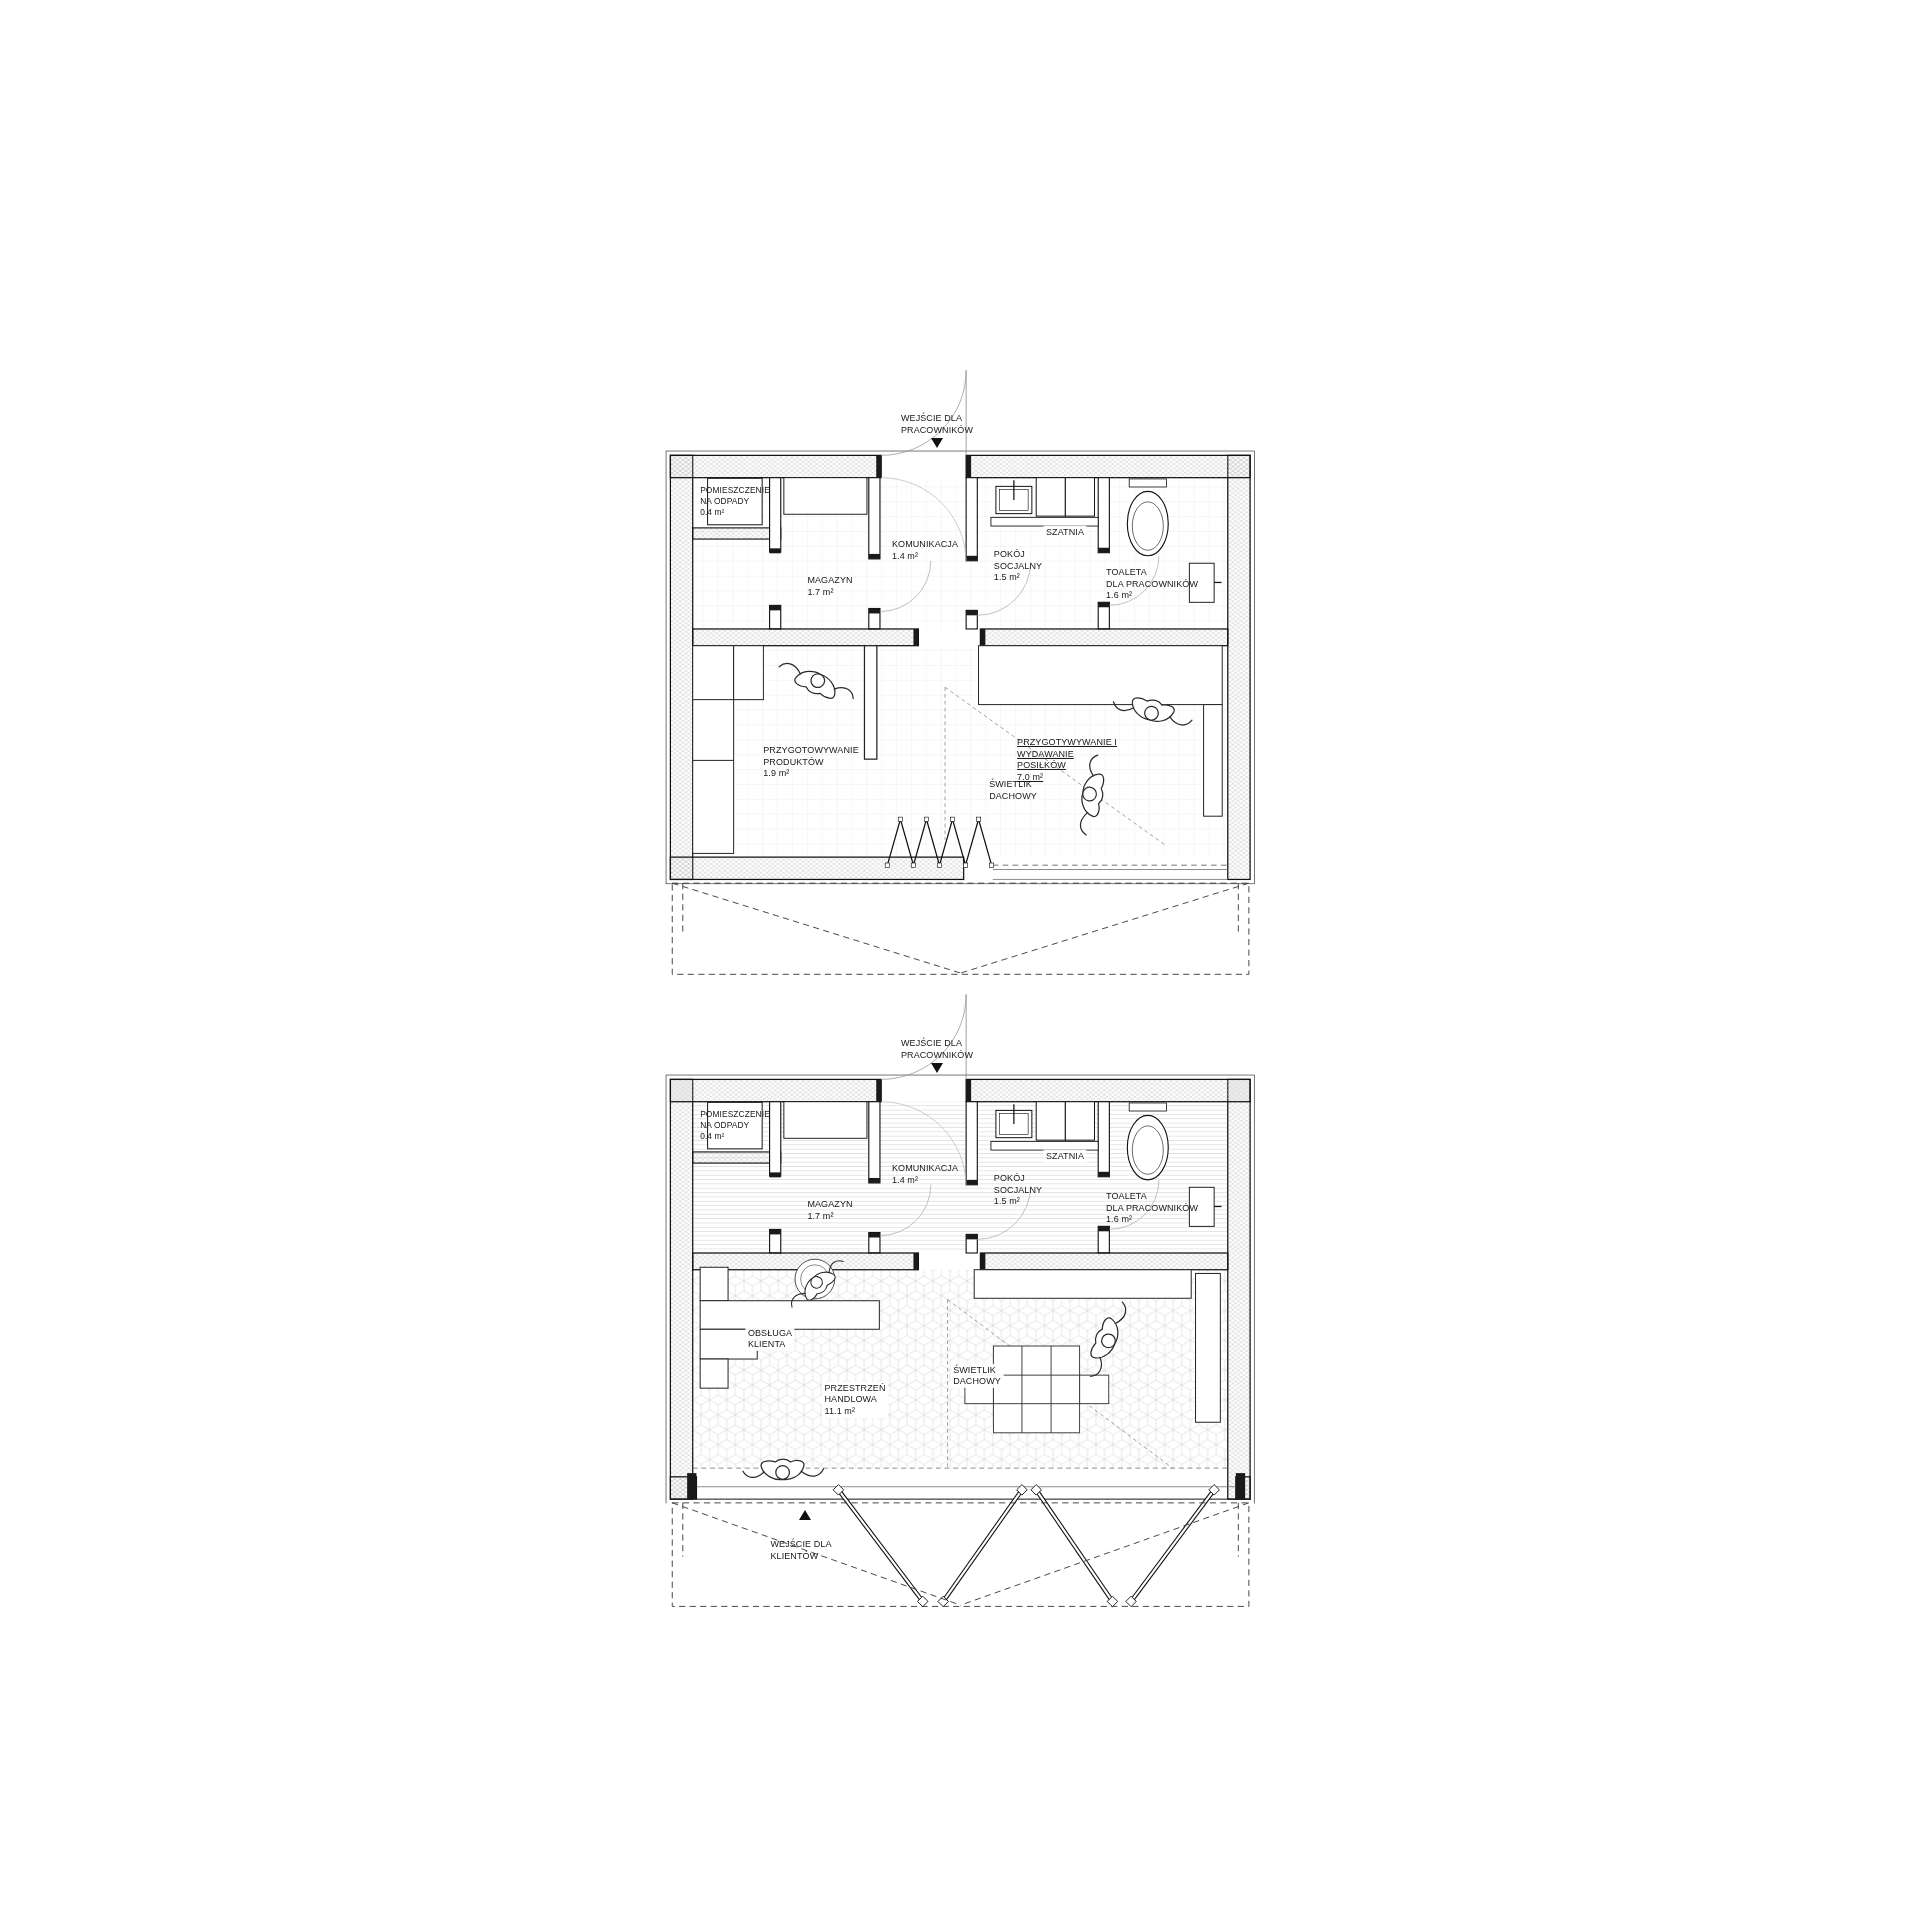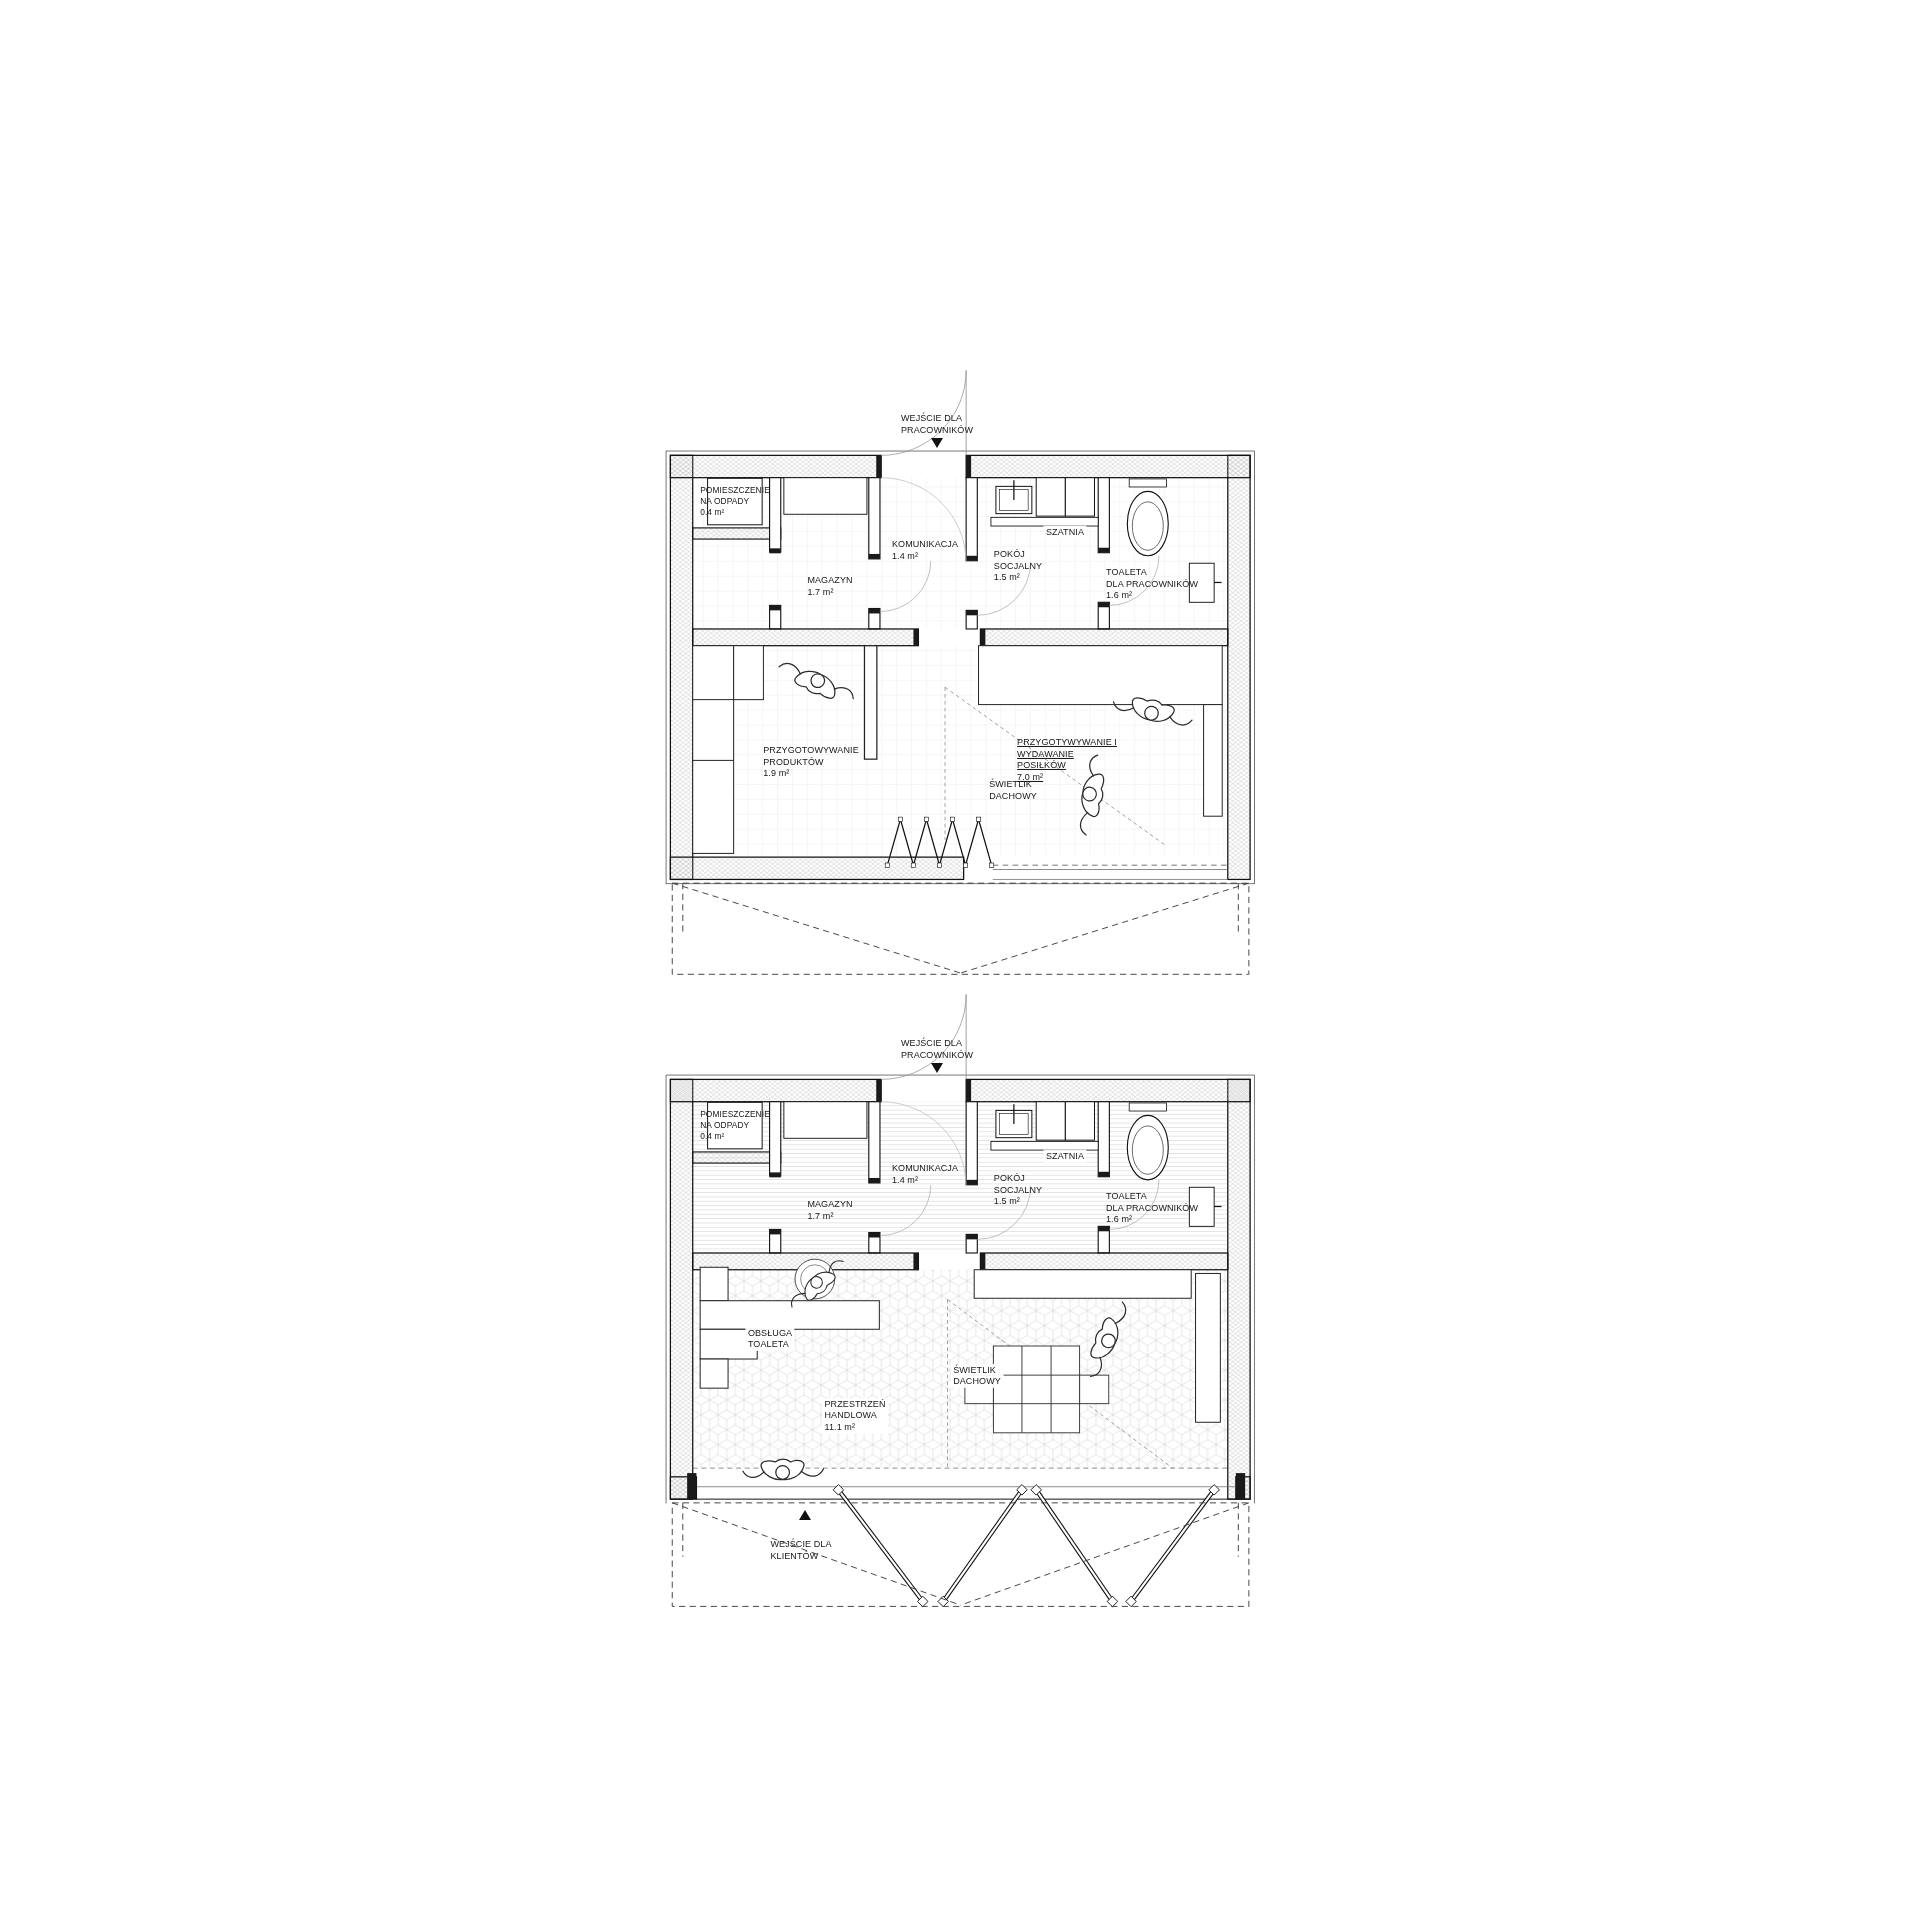--- a/index.html
+++ b/index.html
@@ -319,7 +319,7 @@
 DLA PRACOWNIKÓW
 1.6 m²</div>
   <div class="label bg" style="left:112px;top:295px;">OBSŁUGA
-TOALETA</div>
+KLIENTA</div>
   <div class="label bg" style="left:197px;top:372px;">PRZESTRZEŃ
 HANDLOWA
 11.1 m²</div>

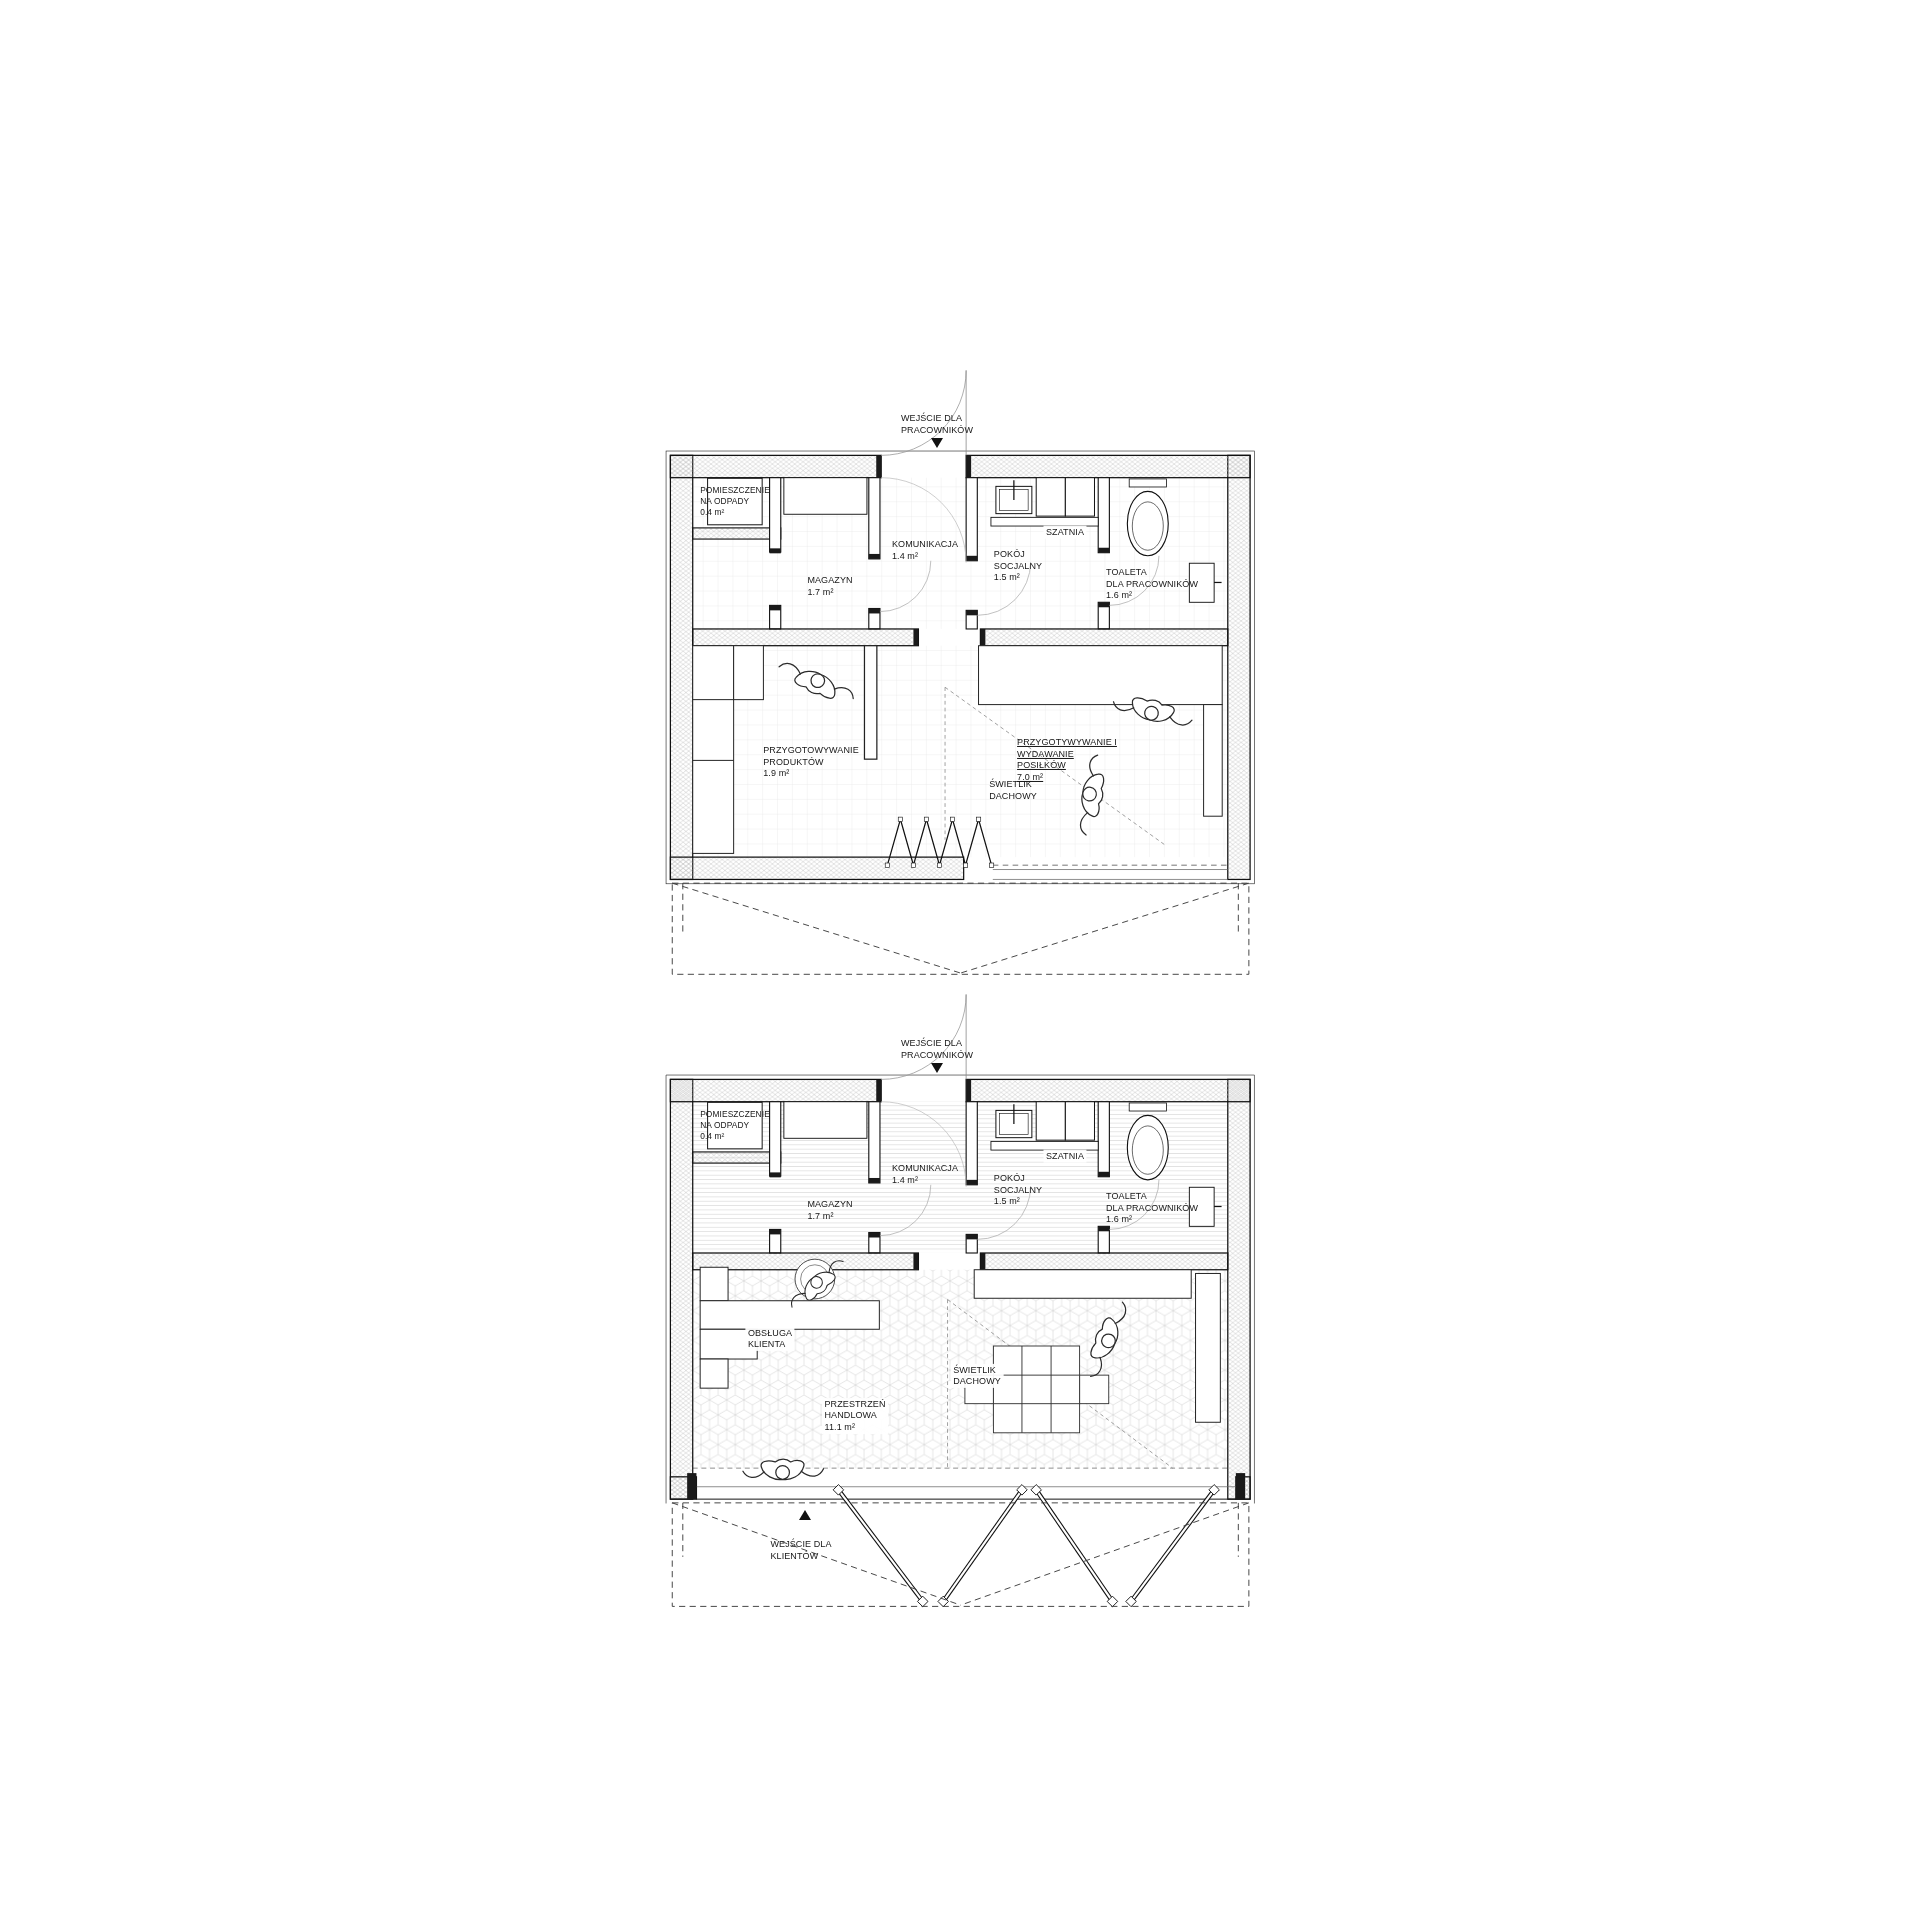--- a/index.html
+++ b/index.html
@@ -320,7 +320,7 @@
 1.6 m²</div>
   <div class="label bg" style="left:112px;top:295px;">OBSŁUGA
 KLIENTA</div>
-  <div class="label bg" style="left:197px;top:372px;">PRZESTRZEŃ
+  <div class="label bg" style="left:197px;top:356px;">PRZESTRZEŃ
 HANDLOWA
 11.1 m²</div>
   <div class="label bg" style="left:319px;top:332px;">ŚWIETLIK

